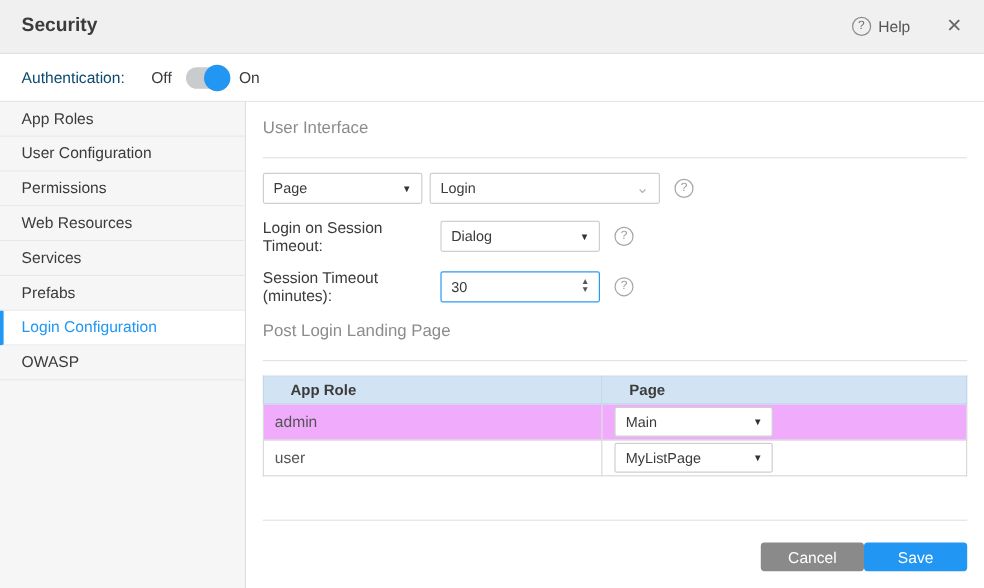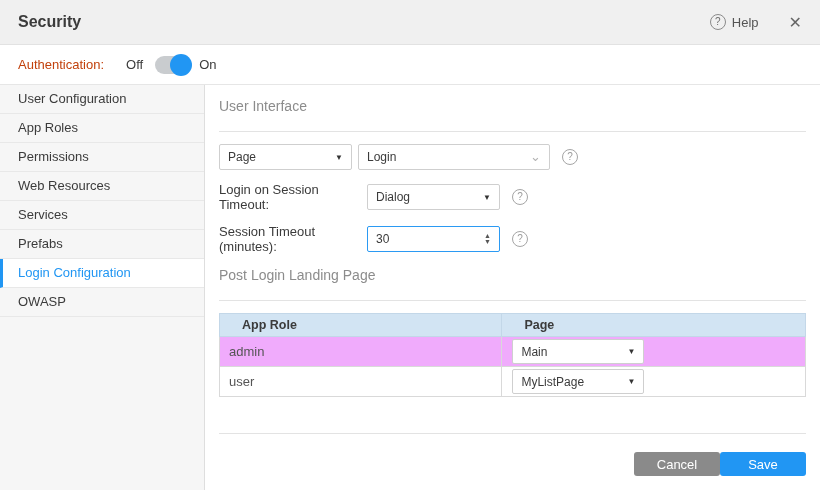--- a/index.html
+++ b/index.html
@@ -38,7 +38,7 @@
     display: flex; align-items: center;
     padding: 0 18px;
   }
-  .auth-label { color: #c2410c; }
+  .auth-label { color: #0c4a6e; }
   .auth-off { margin-left: 22px; color: #3b3b3b; }
   .auth-on { margin-left: 10px; color: #3b3b3b; }
   .toggle {

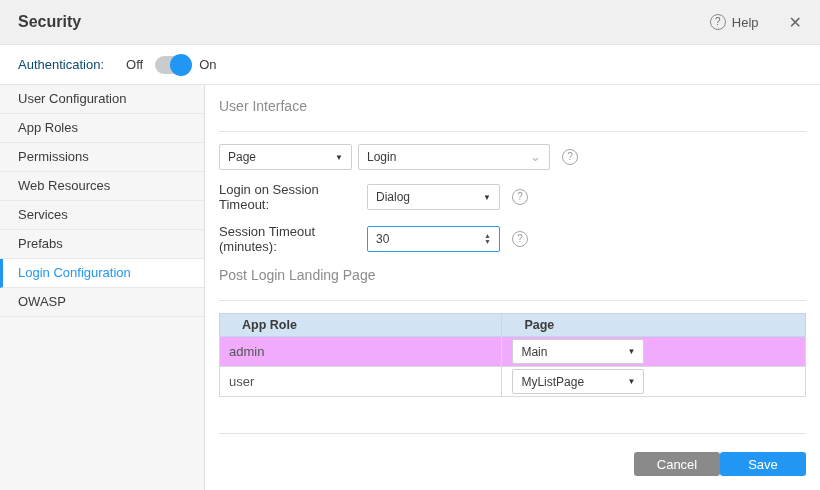--- a/index.html
+++ b/index.html
@@ -163,8 +163,8 @@
   <div class="body">
 
     <div class="sidebar">
+      <div class="side-item">App Roles</div>
       <div class="side-item">User Configuration</div>
-      <div class="side-item">App Roles</div>
       <div class="side-item">Permissions</div>
       <div class="side-item">Web Resources</div>
       <div class="side-item">Services</div>

